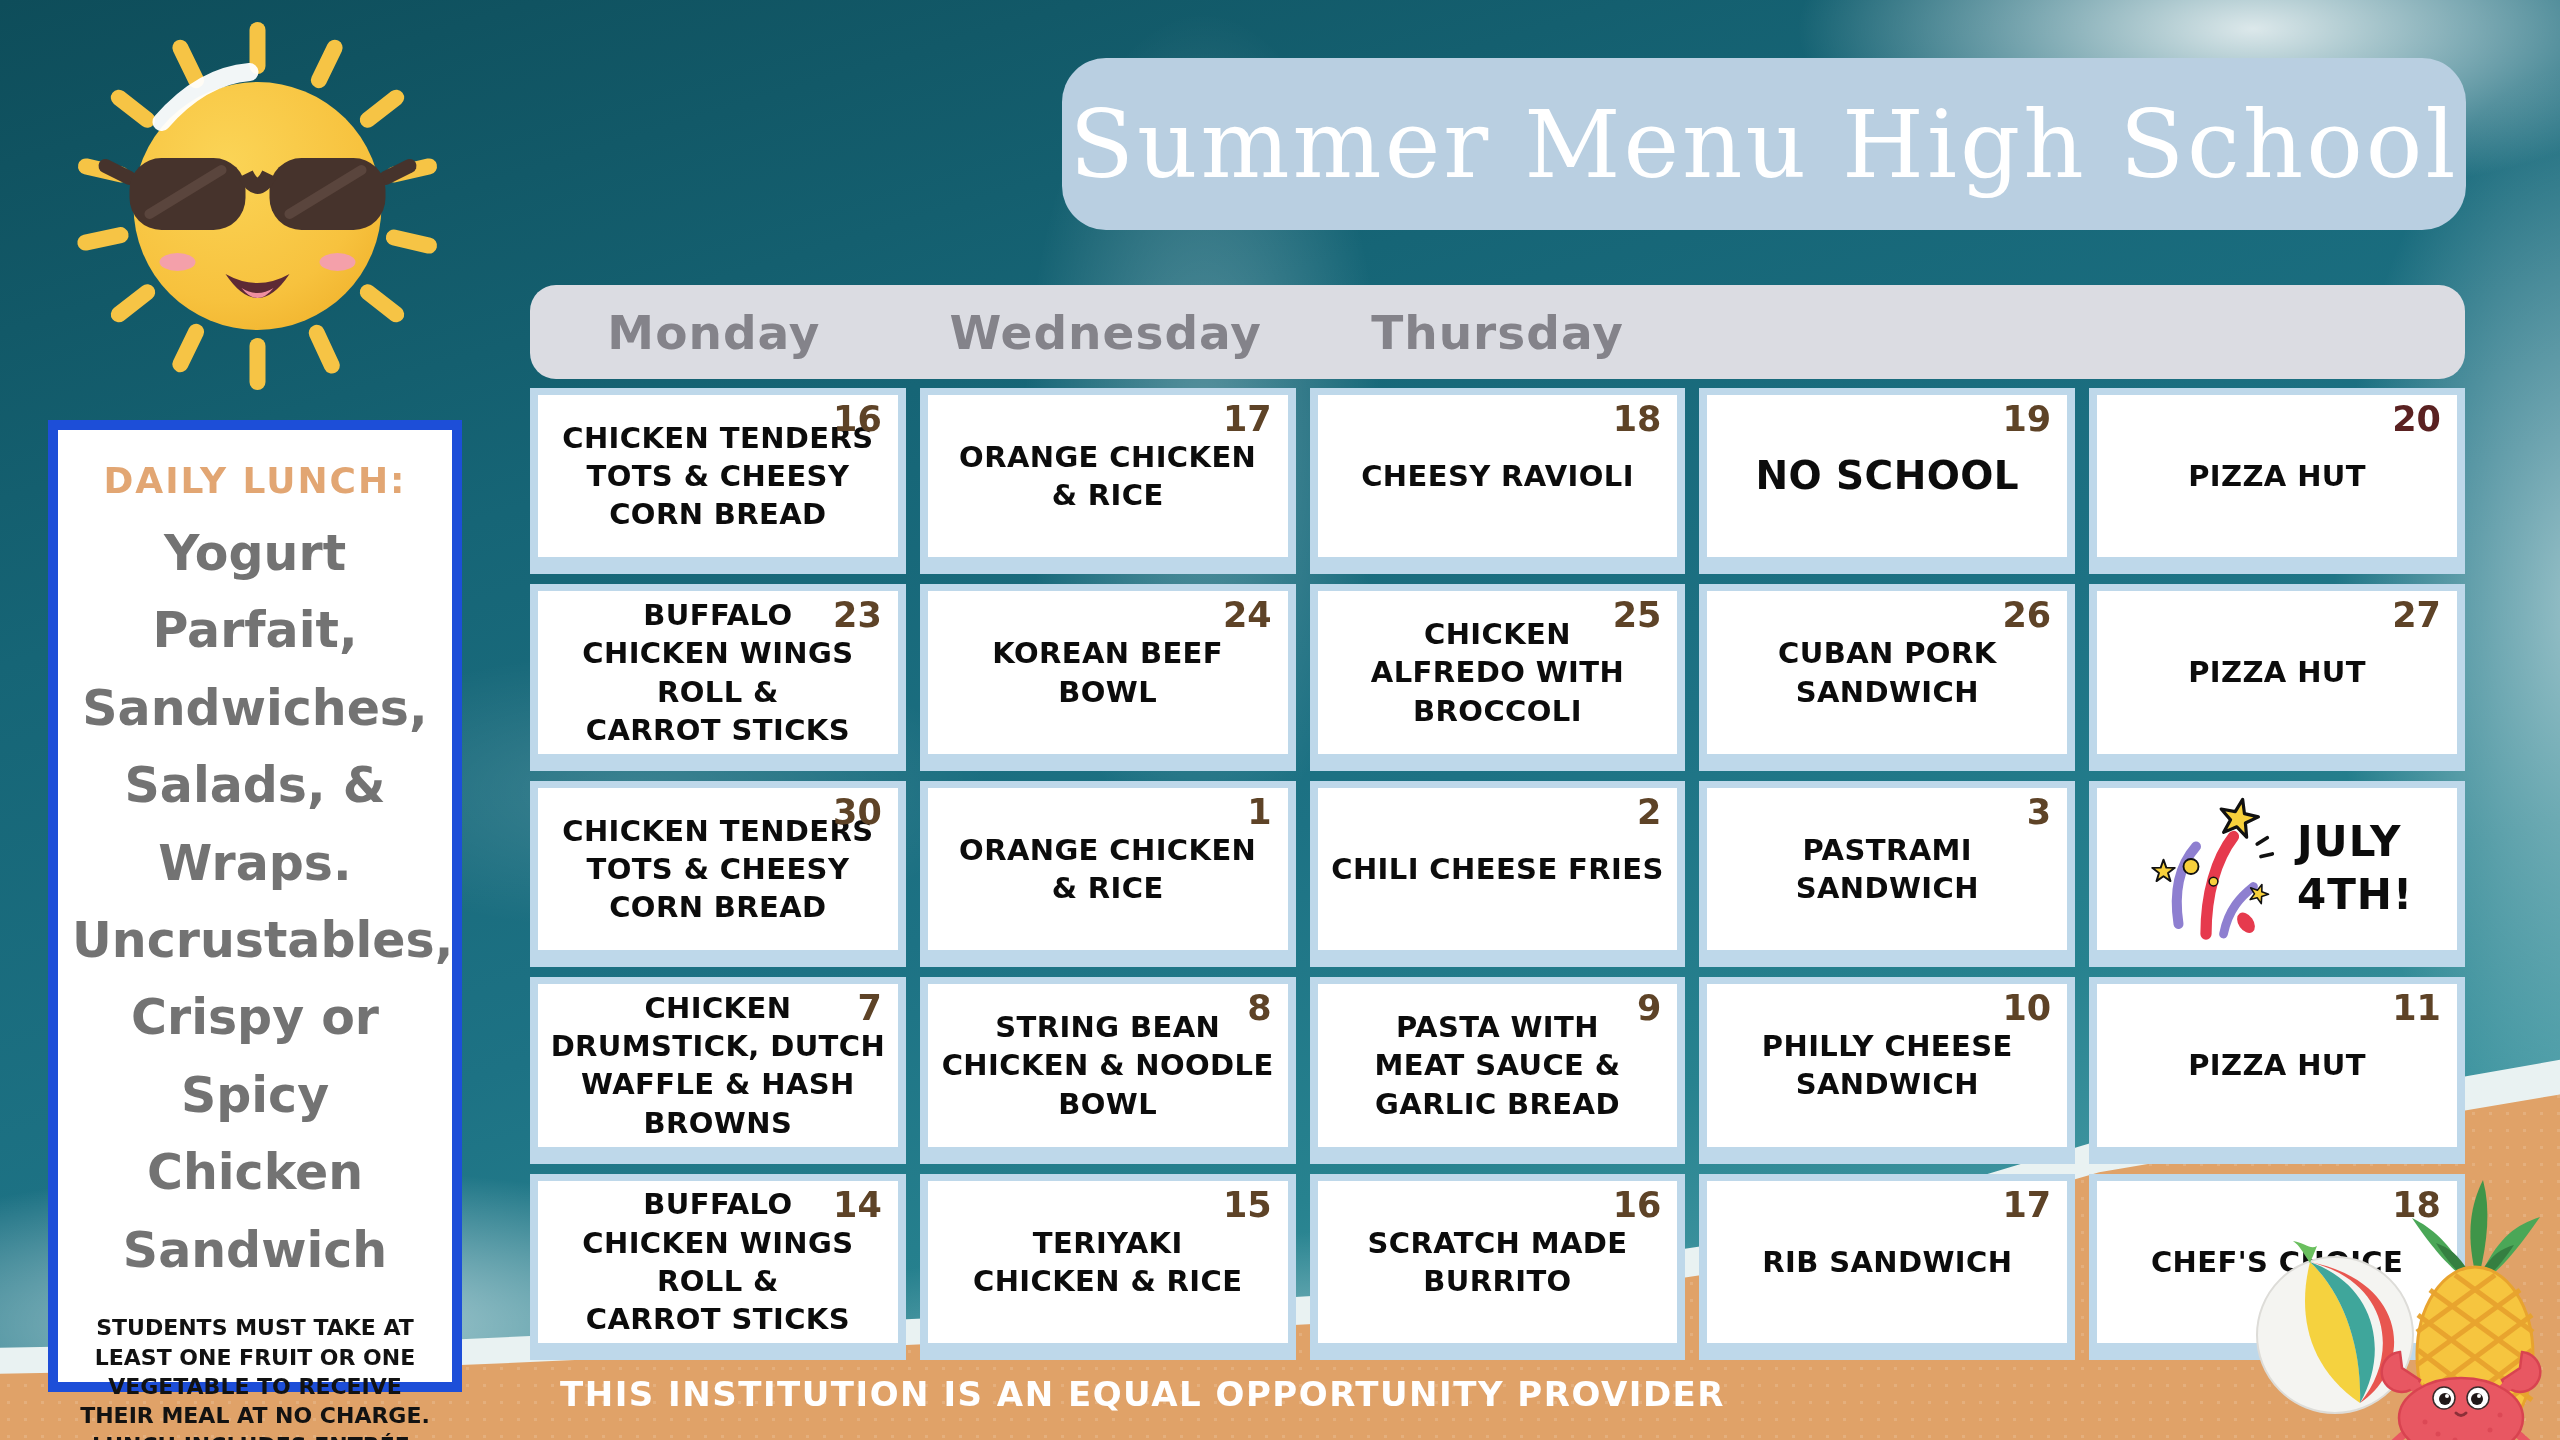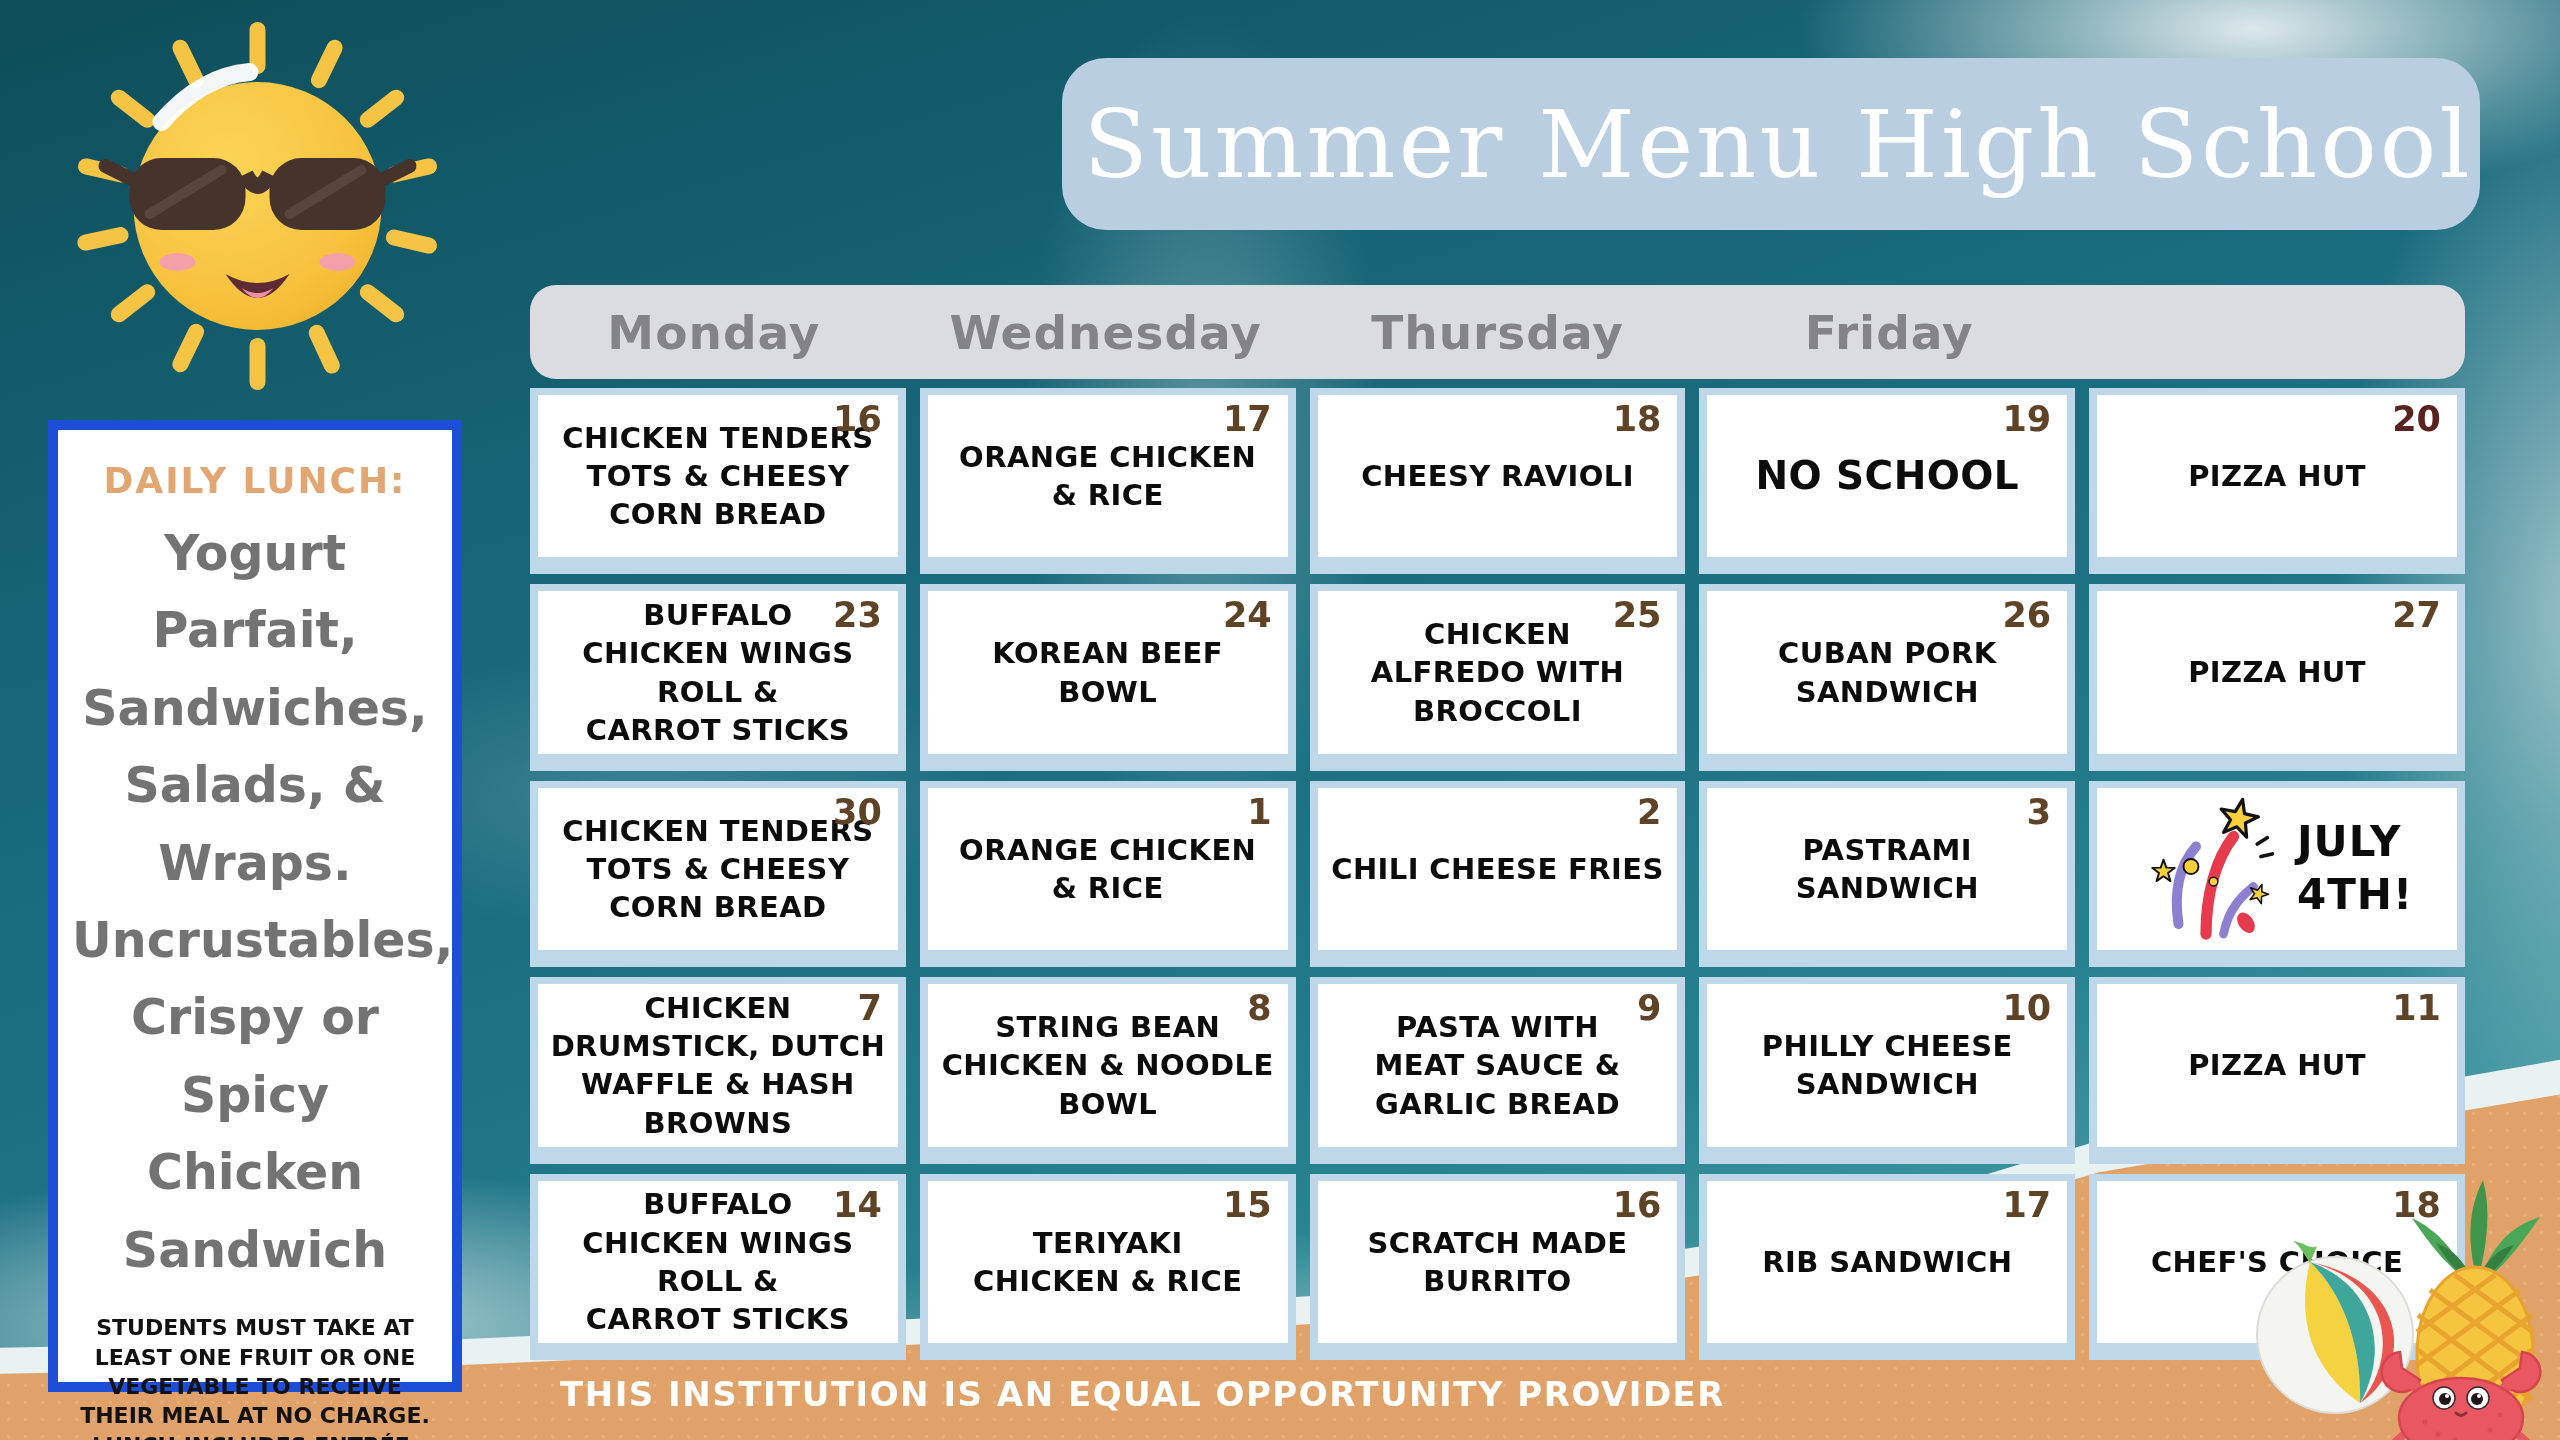--- a/index.html
+++ b/index.html
@@ -28,7 +28,7 @@
         color:#fff;font-size:41px;font-weight:bold;text-align:center;
         line-height:1.38;white-space:pre-line;}
   .banner{position:absolute;left:1062px;top:58px;width:1404px;height:172px;z-index:3;
-          background:#b9cfe1;border-radius:44px;display:flex;align-items:center;justify-content:center;padding-left:14px;}
+          background:#b9cfe1;border-radius:44px;display:flex;align-items:center;justify-content:center;}
   .banner span{font-family:"DejaVu Serif", serif;color:#fff;font-size:94px;
                letter-spacing:3px;white-space:nowrap;}
 

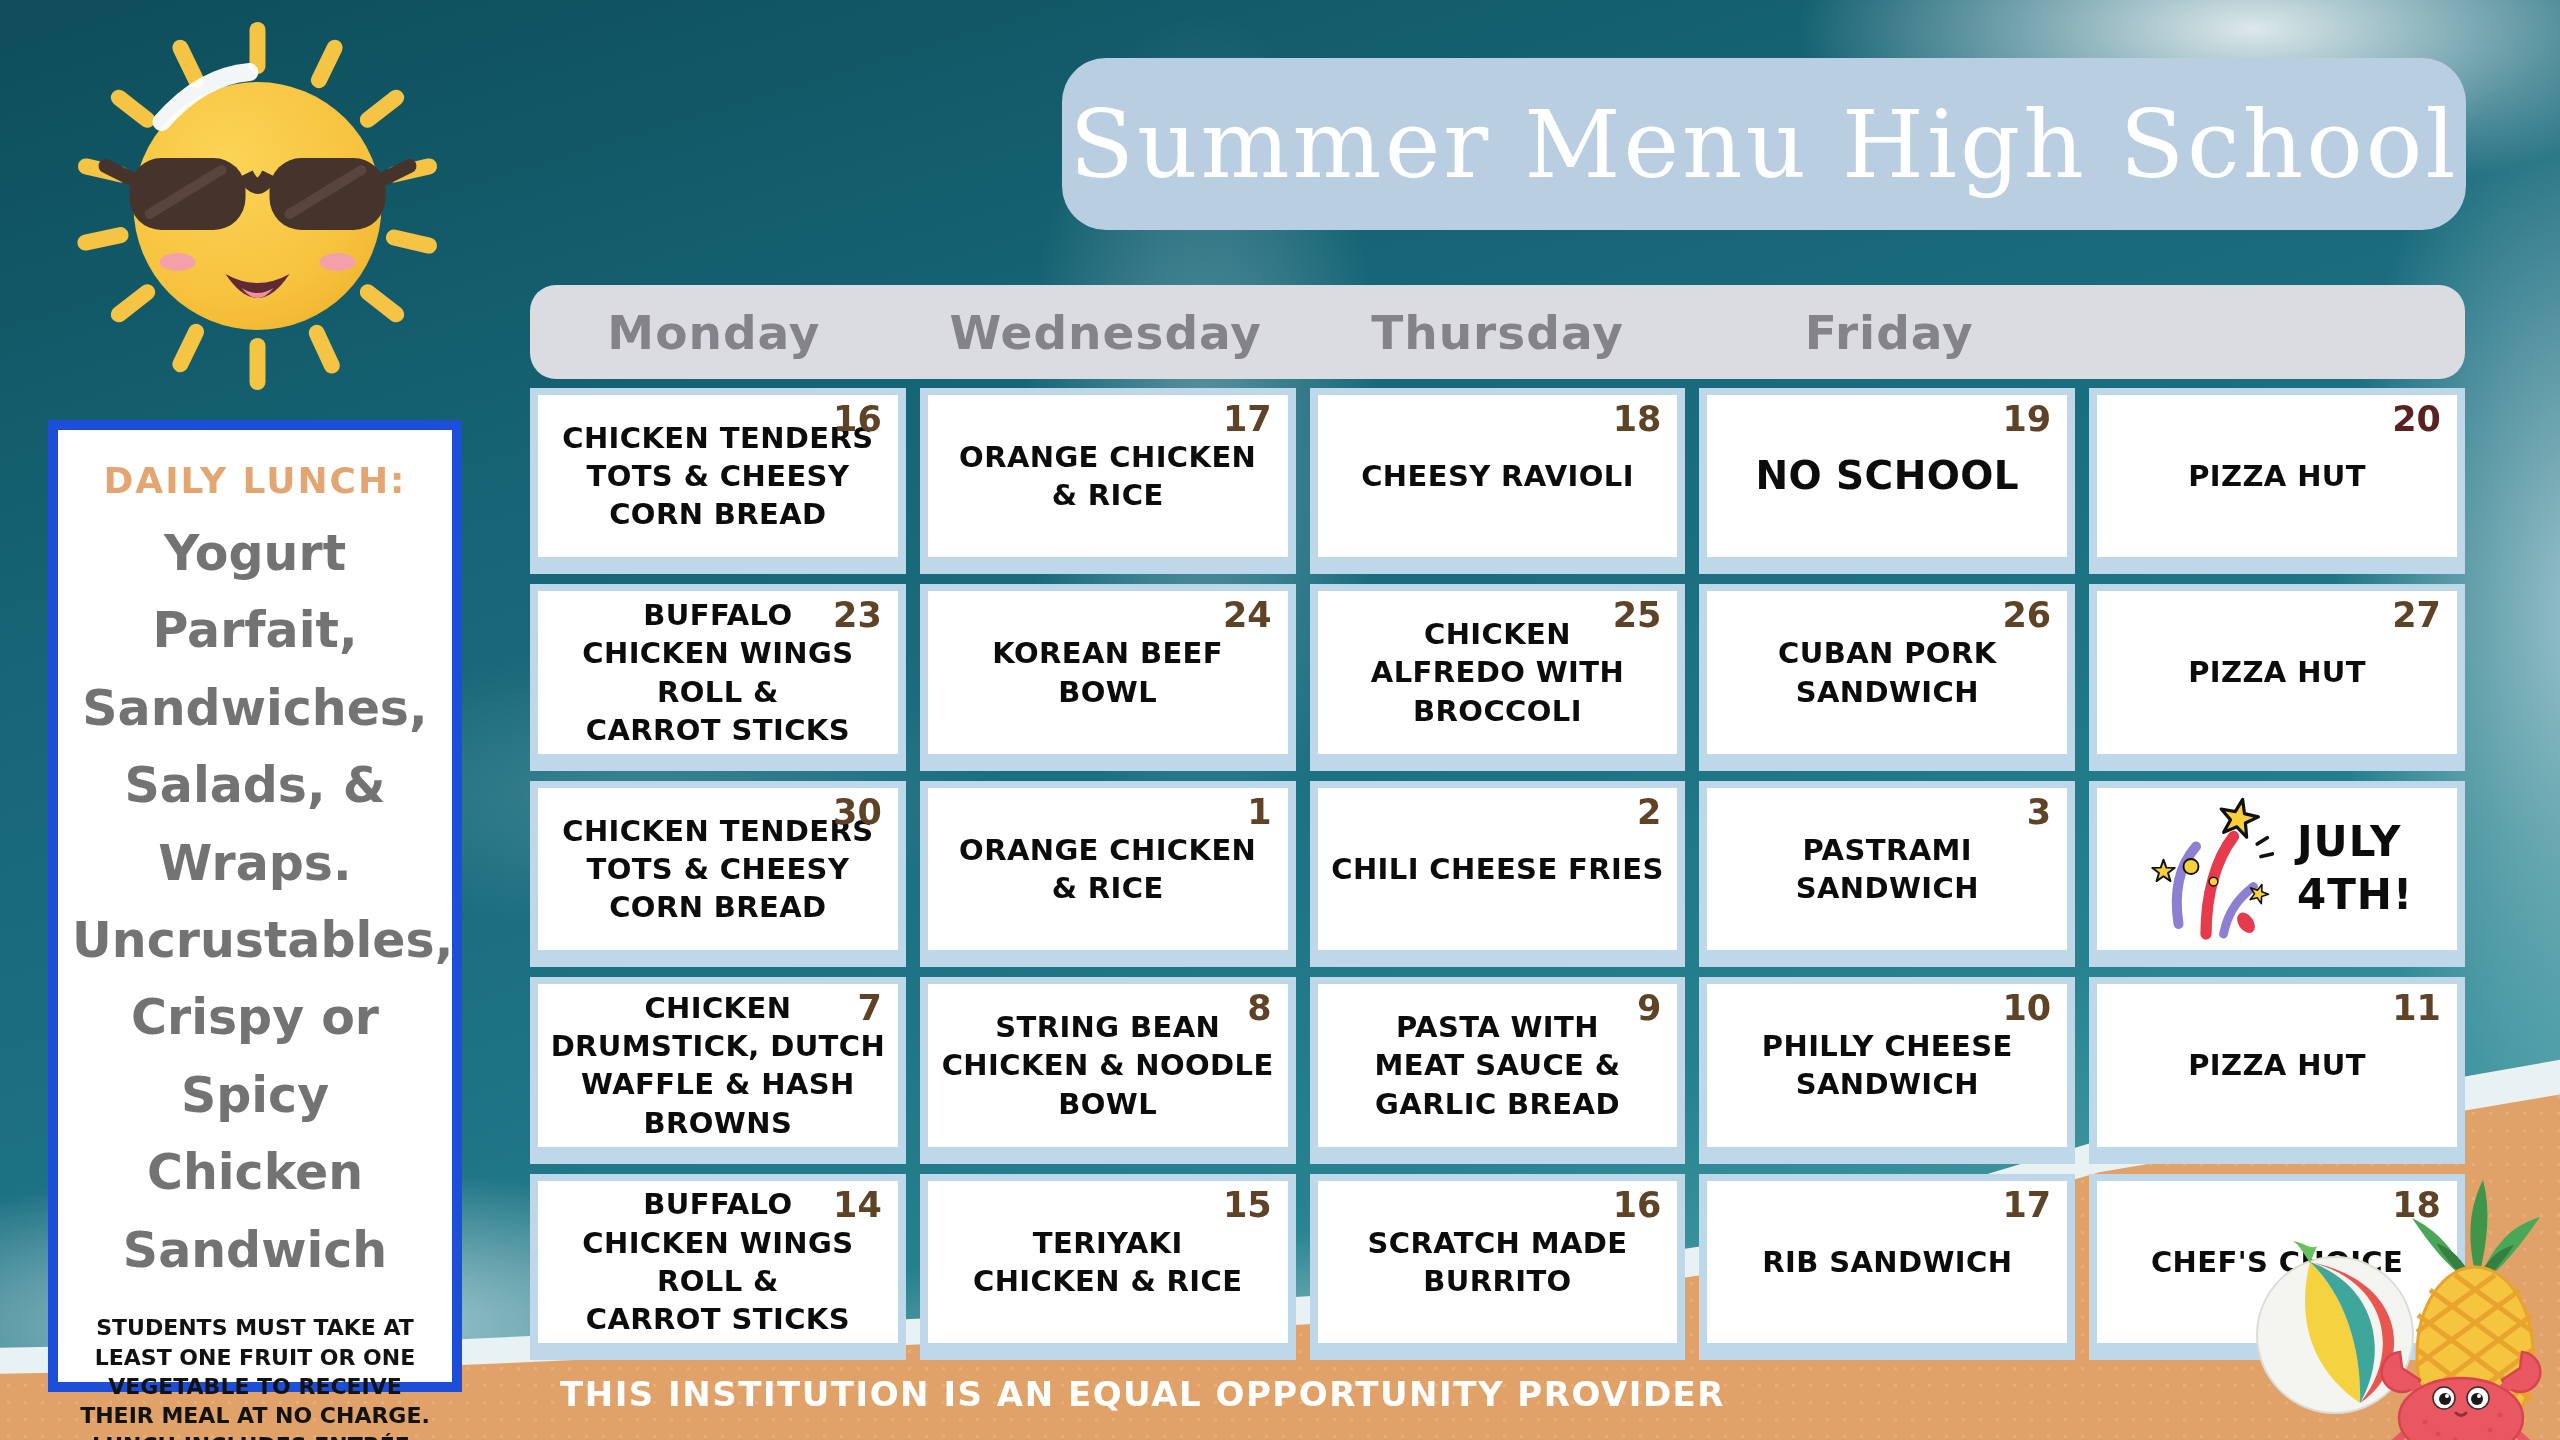--- a/index.html
+++ b/index.html
@@ -128,7 +128,6 @@
     <span>Monday</span>
     <span>Wednesday</span>
     <span>Thursday</span>
-    <span>Friday</span>
   </div>
 
   <div class="sidebar">

